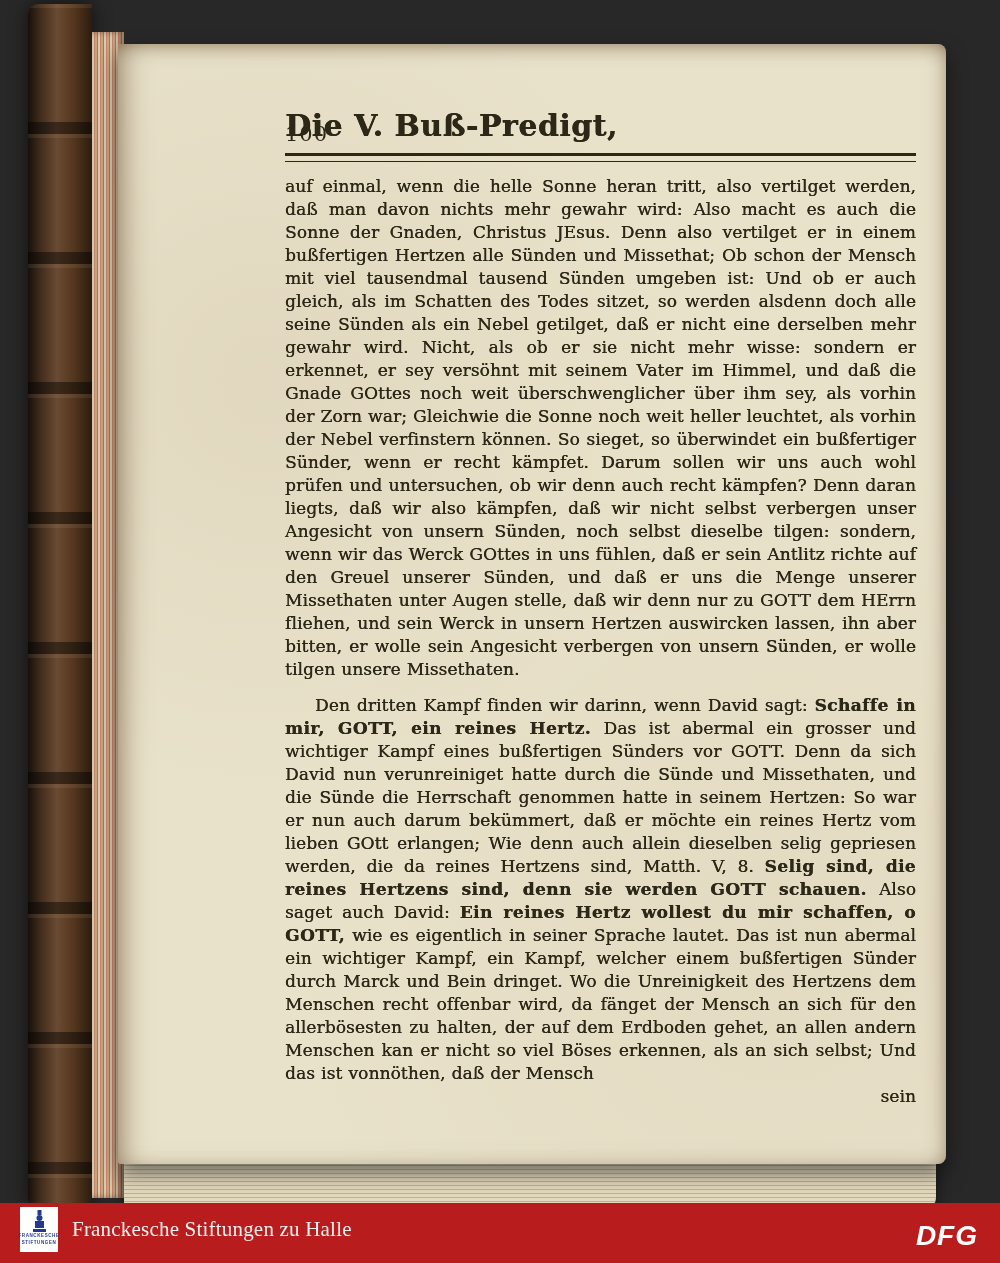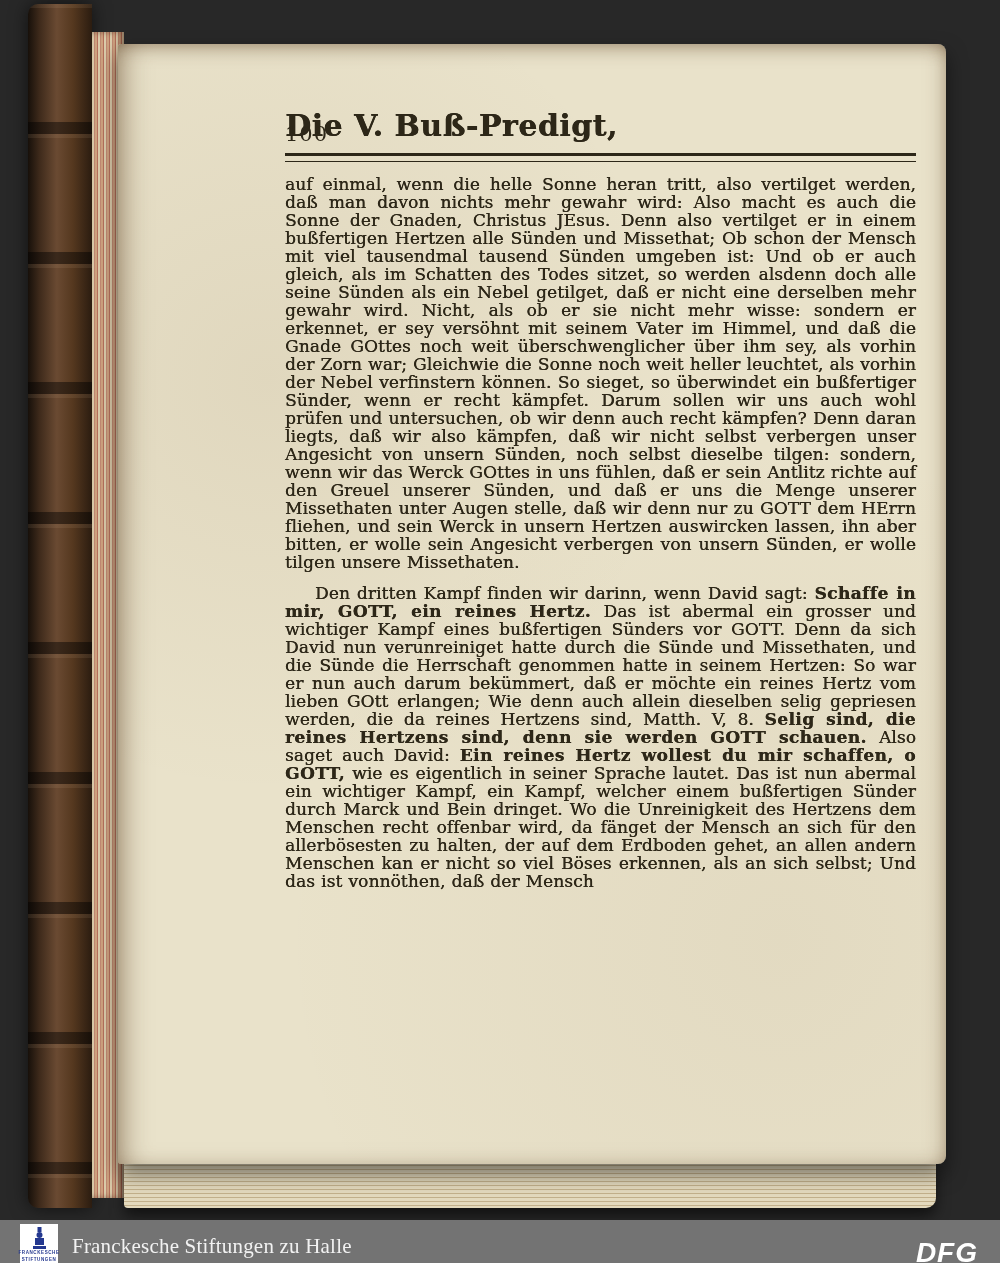--- a/index.html
+++ b/index.html
@@ -76,7 +76,7 @@
   
   .body-text {
     margin-top:13px;
-    font-size:17px; line-height:18px;
+    font-size:17px; line-height:23px;
     text-align:justify;
     letter-spacing:.1px; word-spacing:.5px;
     text-shadow:.3px 0 0 currentColor;

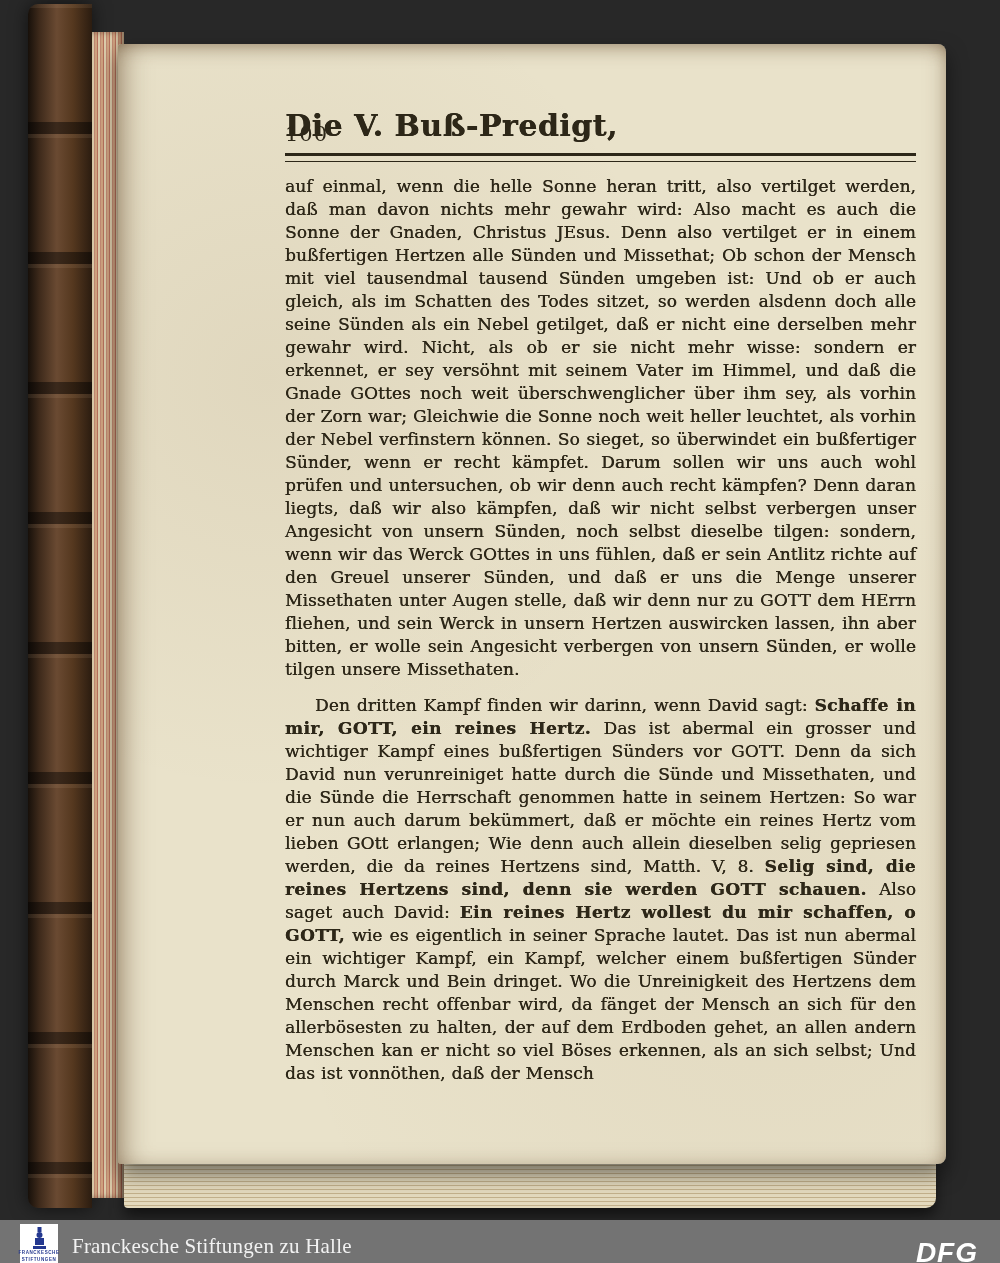--- a/index.html
+++ b/index.html
@@ -138,6 +138,7 @@
 
     <p class="body-text para-2"><span>Den dritten Kampf finden wir darinn, wenn David sagt: </span><span class="emph">Schaffe in mir, GOTT, ein reines Hertz.</span><span>  Das ist abermal ein grosser und wichtiger Kampf eines bußfertigen Sünders vor GOTT.  Denn da sich David nun verunreiniget hatte durch die Sünde und Missethaten, und die Sünde die Herrschaft genommen hatte in seinem Hertzen: So war er nun auch darum bekümmert, daß er möchte ein reines Hertz vom lieben GOtt erlangen; Wie denn auch allein dieselben selig gepriesen werden, die da reines Hertzens sind, Matth. V, 8. </span><span class="emph">Selig sind, die reines Hertzens sind, denn sie werden GOTT schauen.</span><span>  Also saget auch David: </span><span class="emph">Ein reines Hertz wollest du mir schaffen, o GOTT,</span><span> wie es eigentlich in seiner Sprache lautet.  Das ist nun abermal ein wichtiger Kampf, ein Kampf, welcher einem bußfertigen Sünder durch Marck und Bein dringet.  Wo die Unreinigkeit des Hertzens dem Menschen recht offenbar wird, da fänget der Mensch an sich für den allerbösesten zu halten, der auf dem Erdboden gehet, an allen andern Menschen kan er nicht so viel Böses erkennen, als an sich selbst; Und das ist vonnöthen, daß der Mensch</span></p>
 
+    <p class="body-text catchword-line">sein</p>
 
   </div>
 

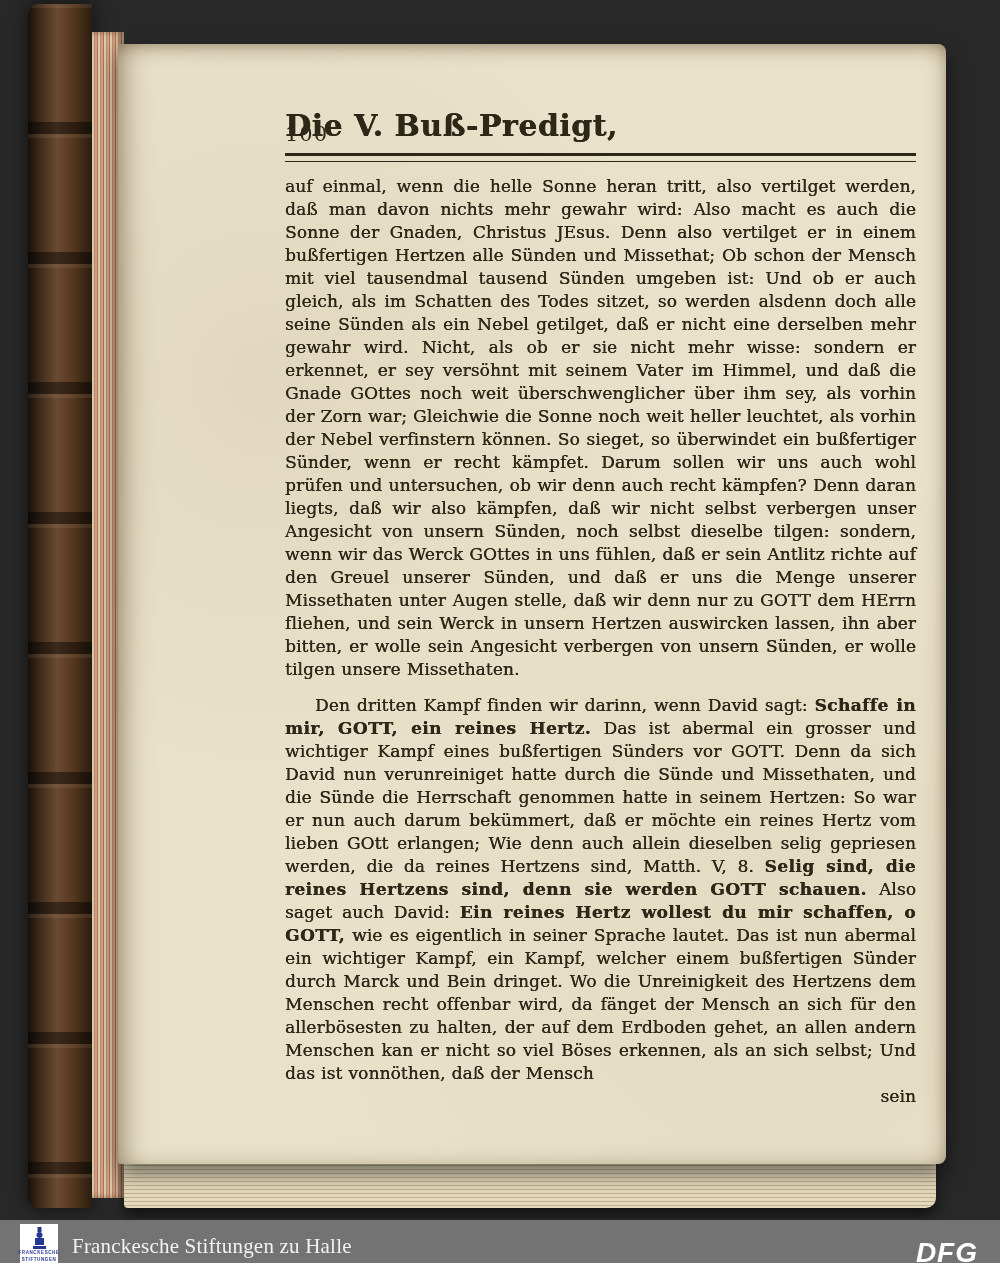--- a/index.html
+++ b/index.html
@@ -86,8 +86,8 @@
   .catchword-line { text-align:right; margin-top:0; }
   
   .footer {
-    position:absolute; left:0; bottom:0; width:1000px; height:43px;
-    background:#737373;
+    position:absolute; left:0; bottom:0; width:1000px; height:60px;
+    background:#b91c1c;
   }
   .logo-box {
     position:absolute; left:20px; top:4px; width:38px; height:45px;

